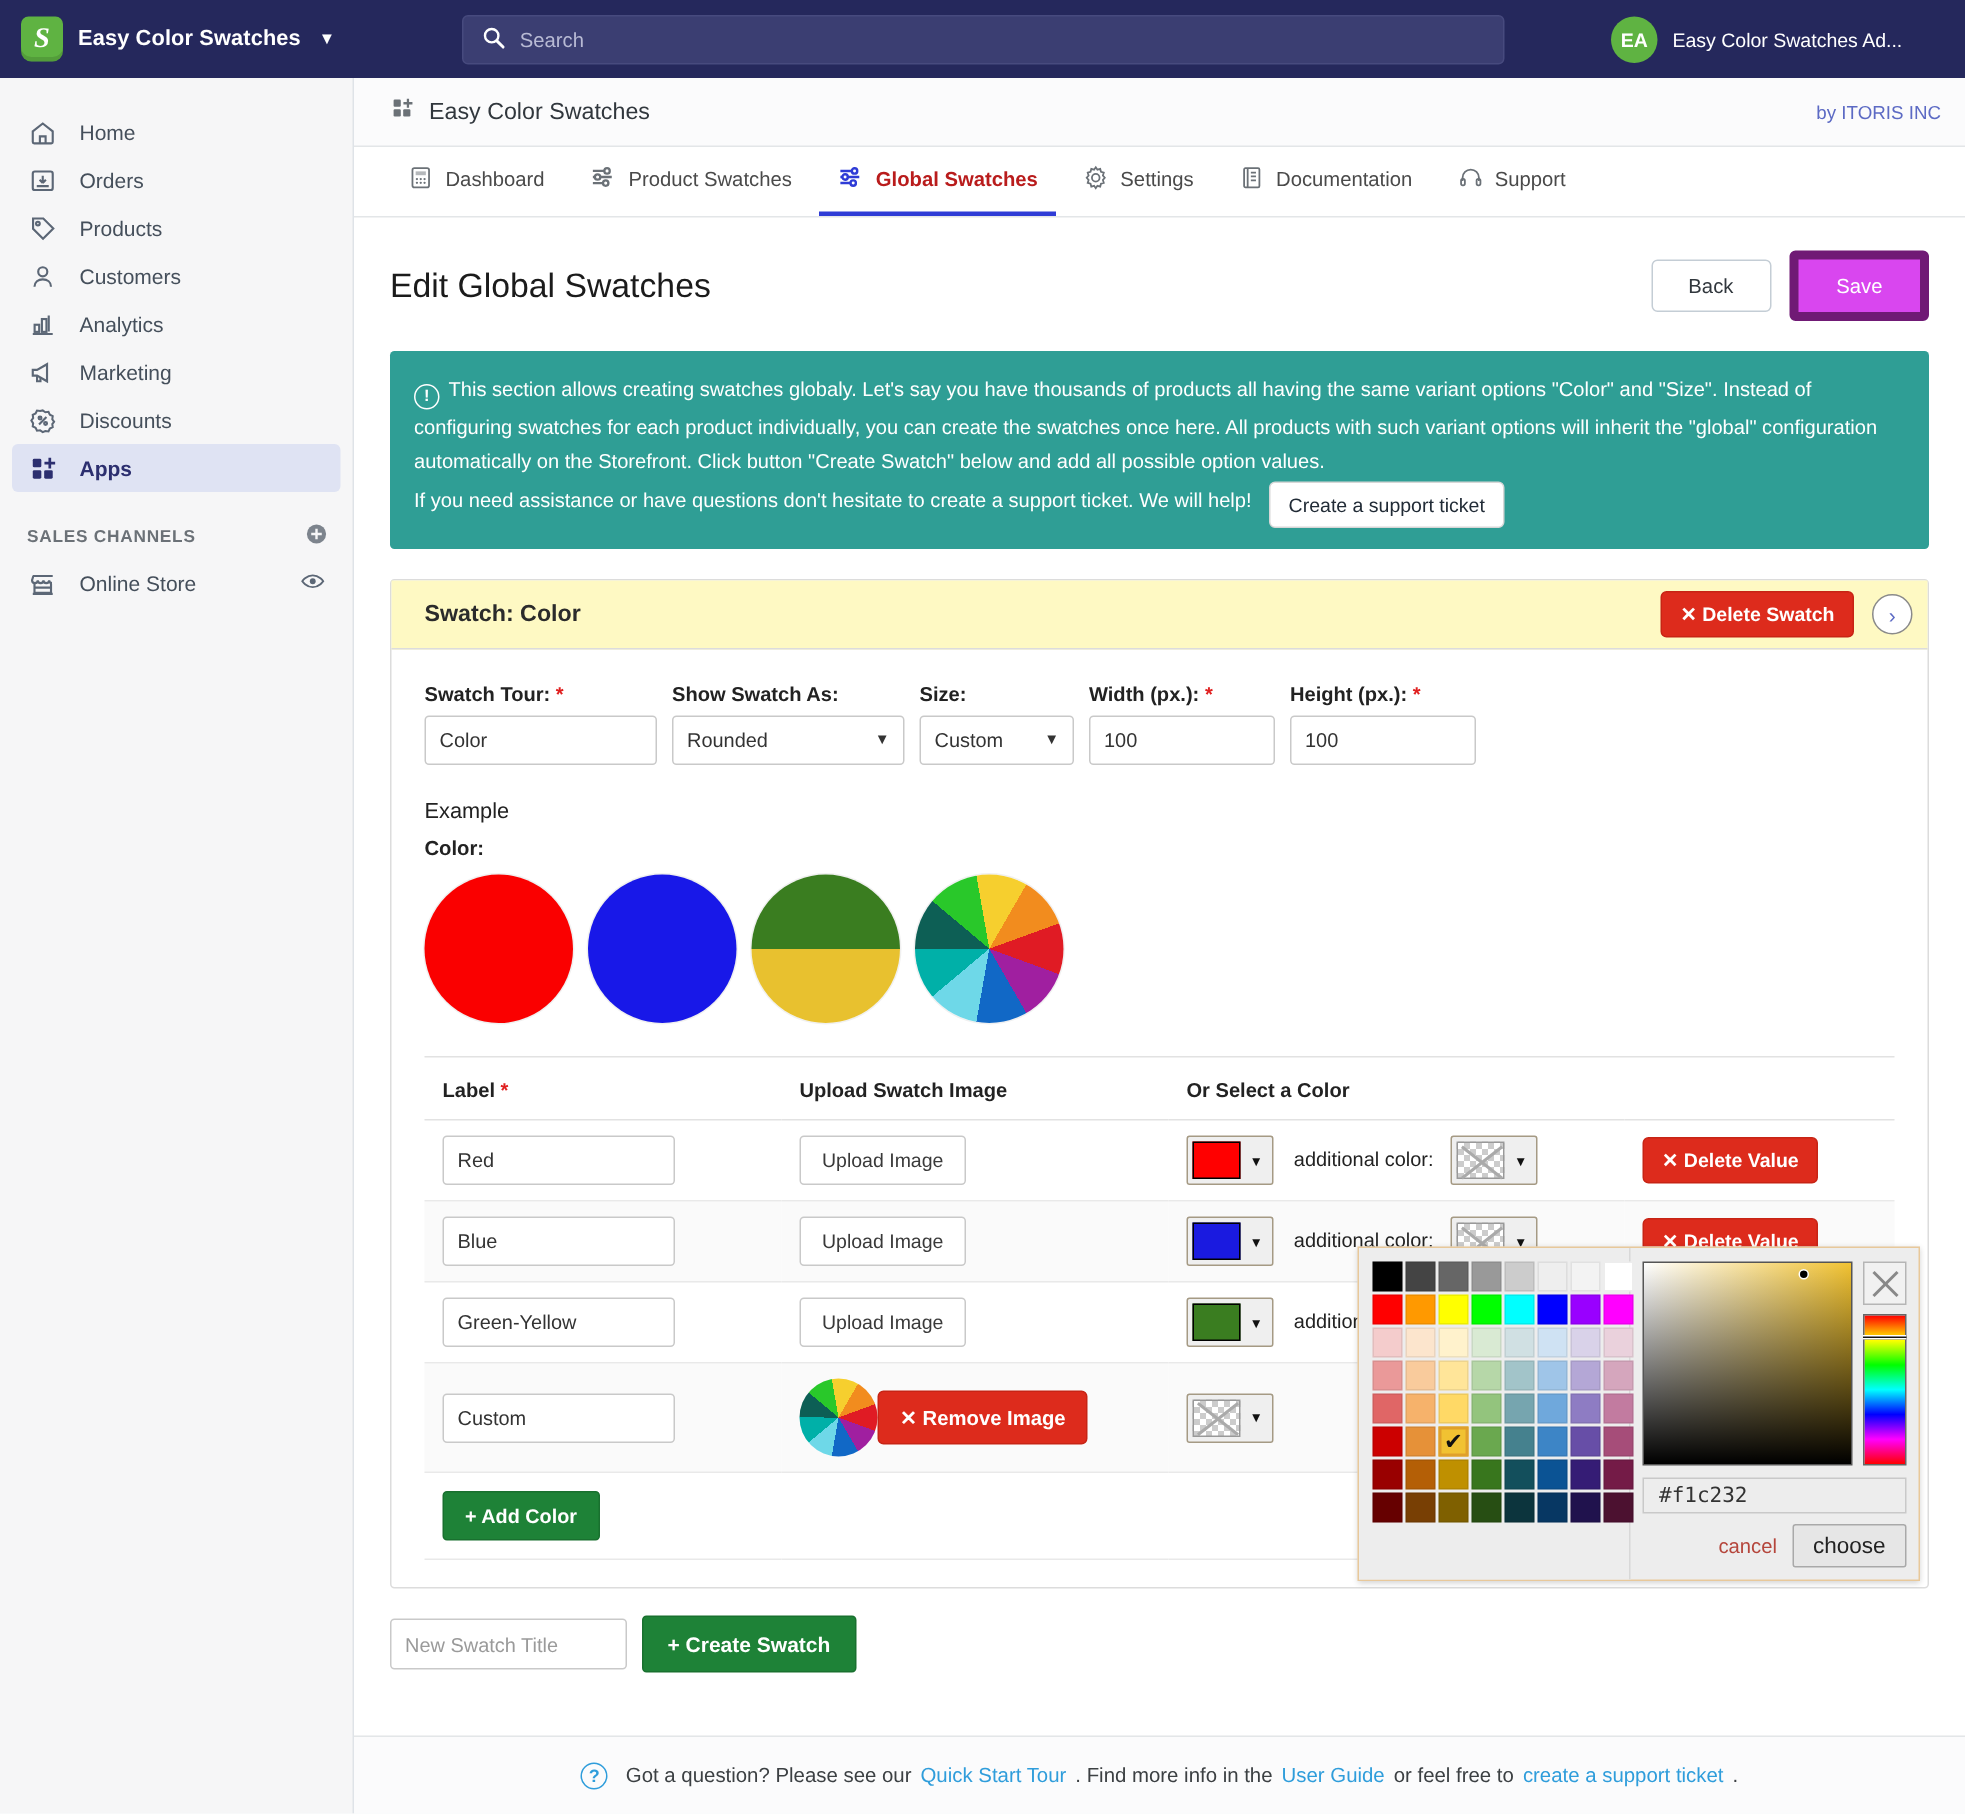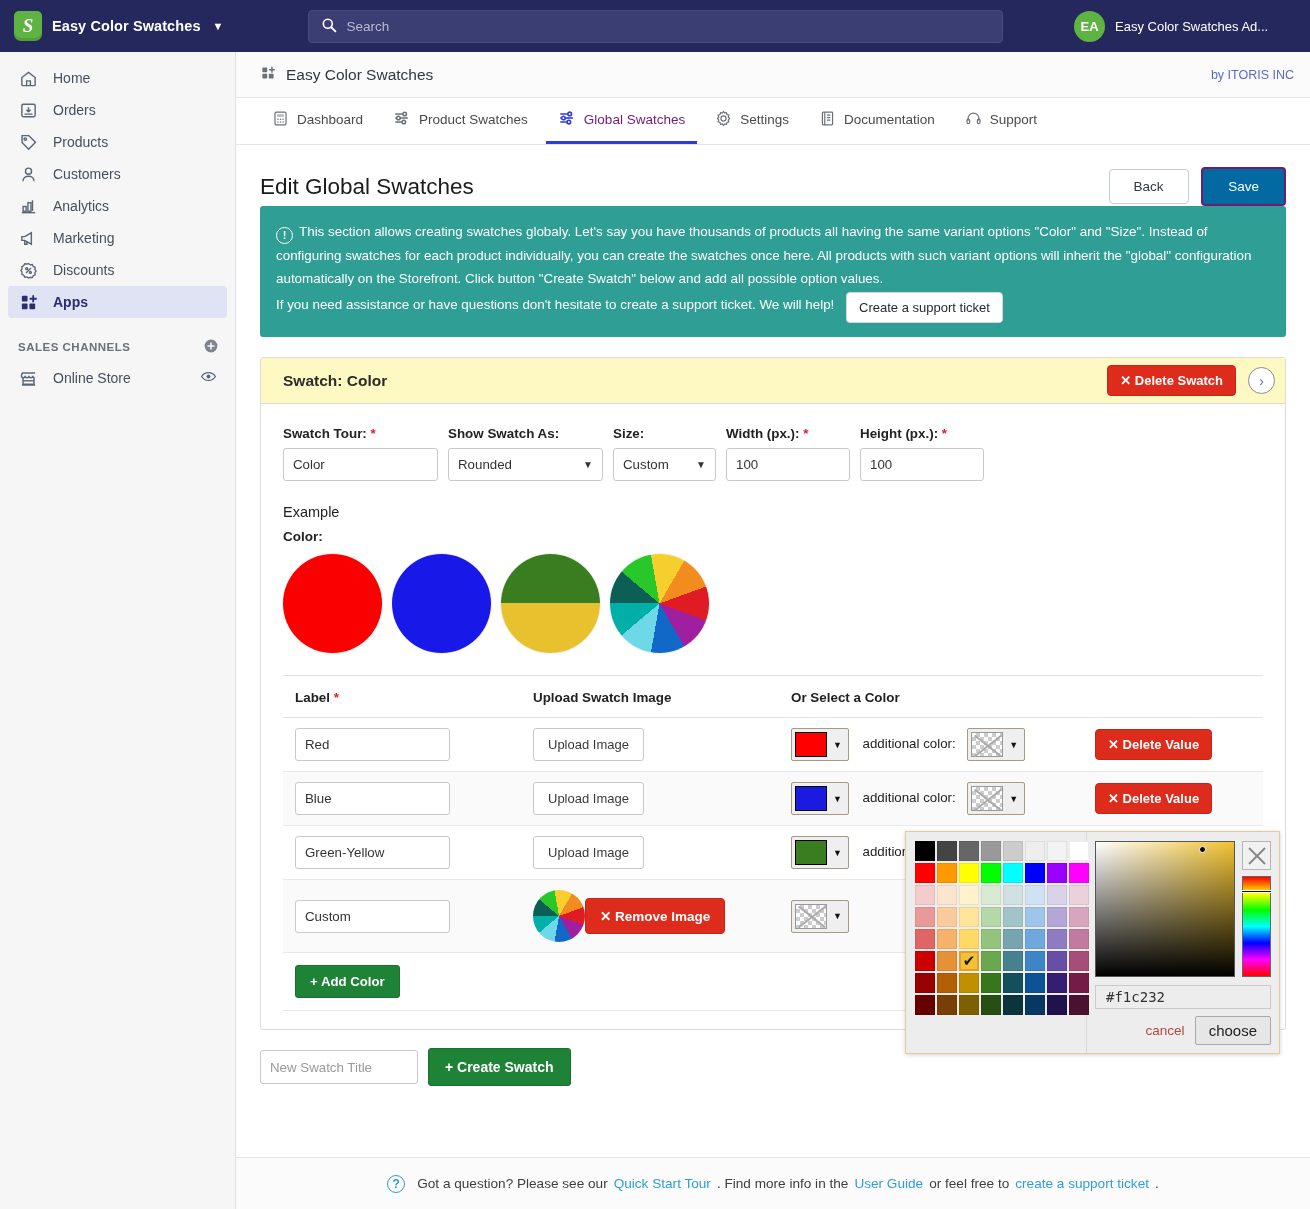--- a/index.html
+++ b/index.html
@@ -44,7 +44,7 @@
 
   
   #shell { display:flex; height:1157px; }
-  #sidebar { width:236px; background:#f6f6f7; border-right:1px solid #dfe3e8; padding-top:10px; }
+  #sidebar { width:236px; background:#f6f6f7; border-right:1px solid #dfe3e8; padding-top:20px; }
   .nav-item {
     display:flex;align-items:center;gap:15px;height:32px;margin:0 8px;
     padding-left:10px;border-radius:4px;color:#454f5b;font-size:14px;

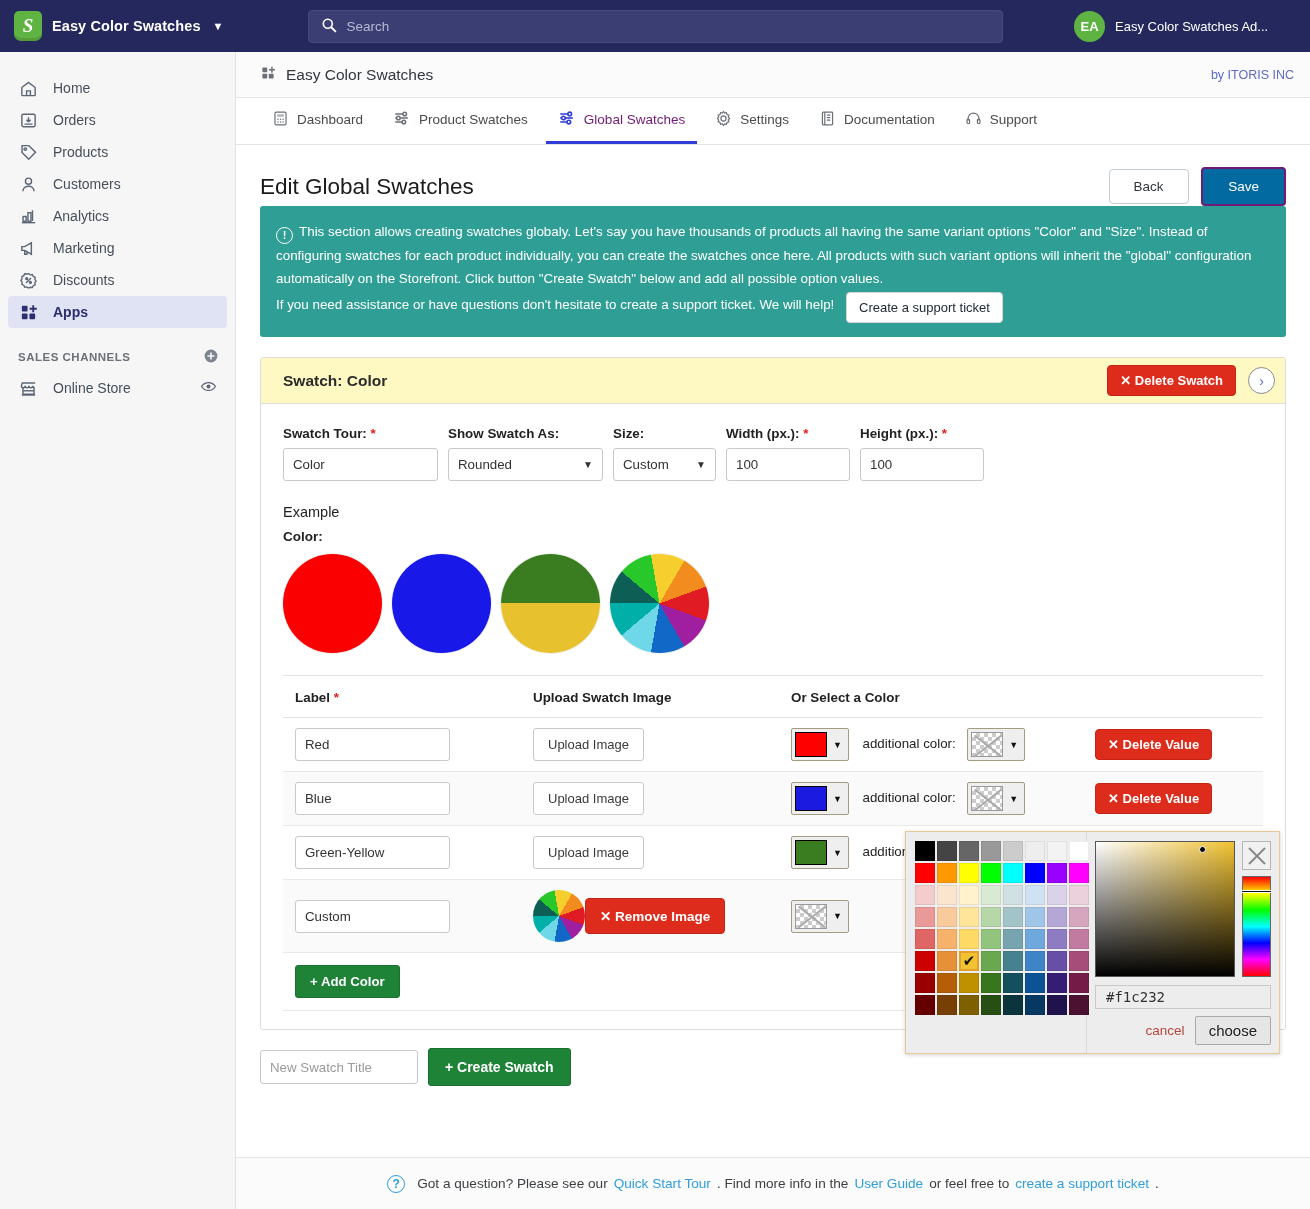--- a/index.html
+++ b/index.html
@@ -72,7 +72,7 @@
     display:flex;align-items:center;gap:8px;height:46px;padding:0 12px;
     font-size:13.5px;color:#4a4a4a;border-bottom:3px solid transparent;
   }
-  .tab.active { color:#701a75; font-weight:400; border-bottom-color:#2f3cd6; }
+  .tab.active { color:#b91c1c; font-weight:700; border-bottom-color:#2f3cd6; }
 
   #page { flex:1; padding:22px 24px 0 24px; overflow:hidden; position:relative; }
 

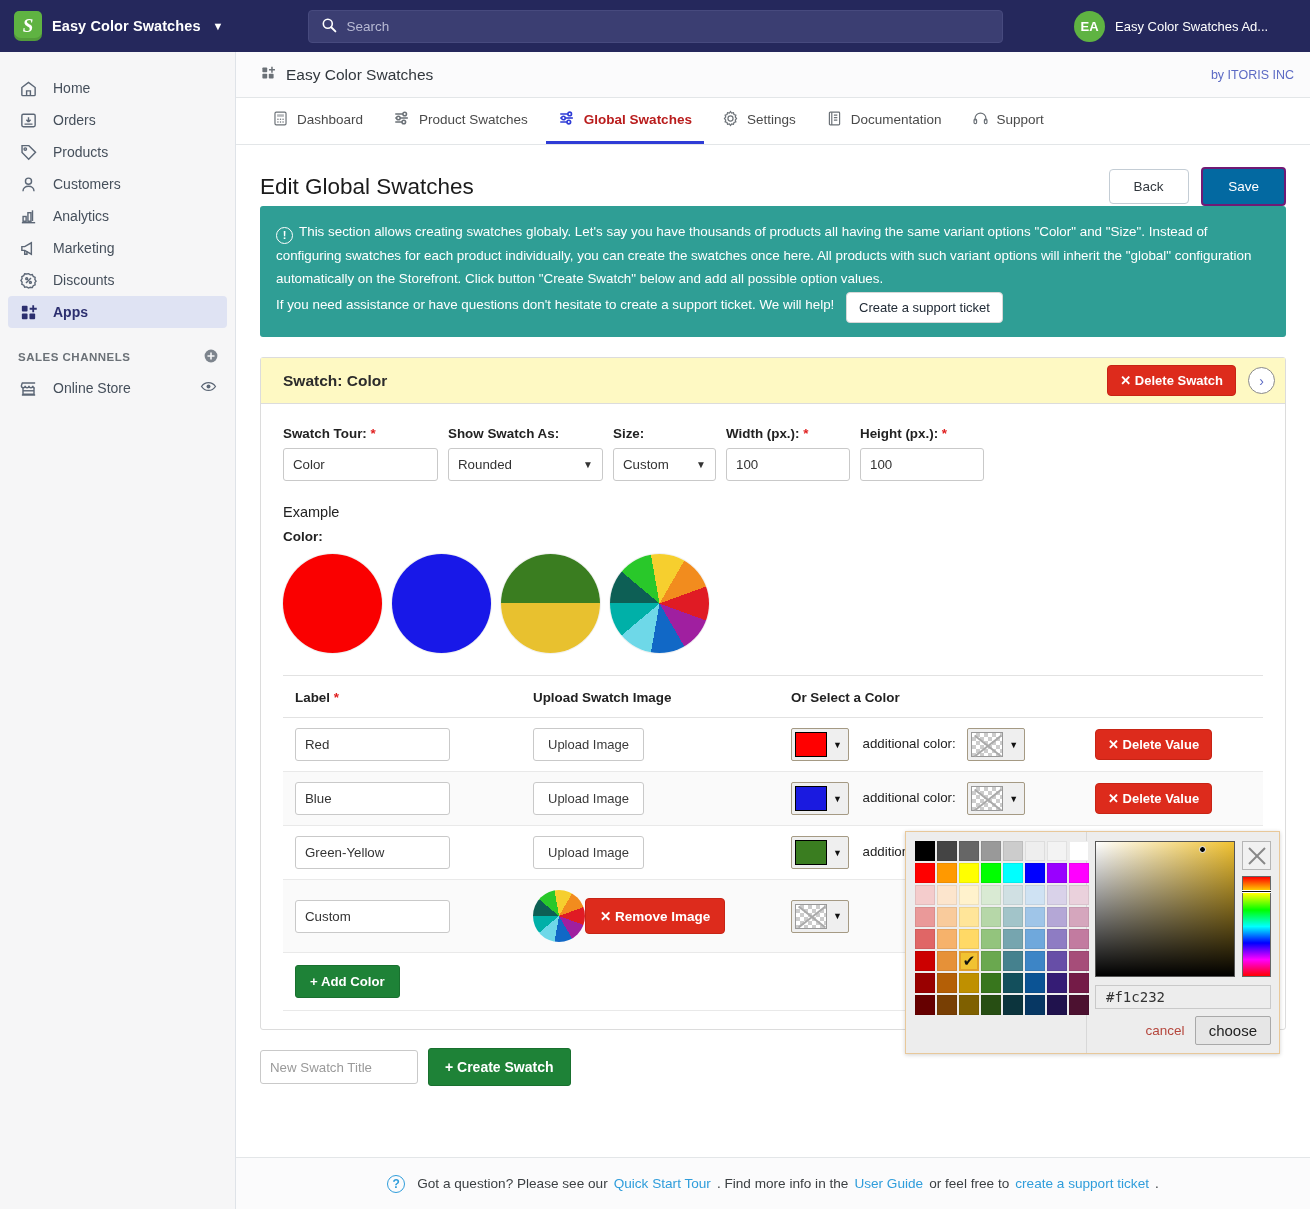--- a/index.html
+++ b/index.html
@@ -80,7 +80,7 @@
   #pagetitle { font-size:22.5px; color:#1b1b1b; font-weight:400; }
   .btn { font-family:inherit; cursor:pointer; border-radius:4px; font-size:13.5px; }
   #back-btn { background:#fff;border:1px solid #c4cdd5;padding:9px 24px;color:#31373d; }
-  #save-btn { background:#0369a1;border:2px solid #701a75;color:#fff;padding:10px 25px;margin-left:9px; }
+  #save-btn { background:#d946ef;border:6px solid #701a75;color:#fff;padding:10px 25px;margin-left:9px; }
 
   
   #banner {

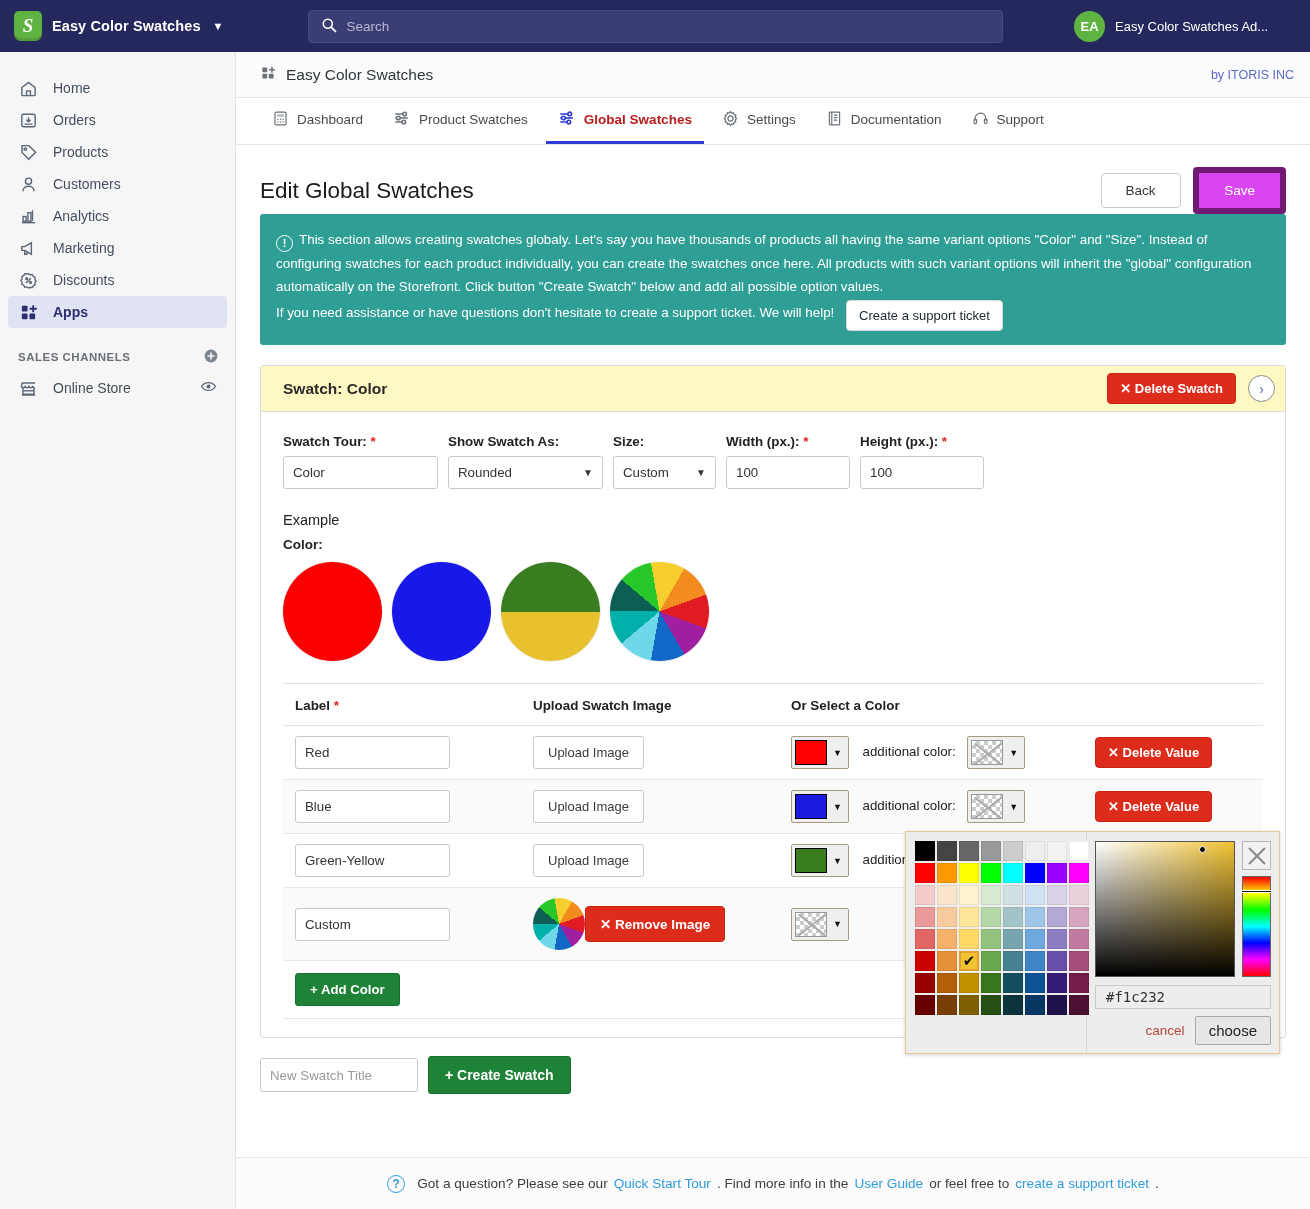--- a/index.html
+++ b/index.html
@@ -84,7 +84,7 @@
 
   
   #banner {
-    background:#2f9e95;color:#fff;border-radius:3px;
+    margin-top:20px;background:#2f9e95;color:#fff;border-radius:3px;
     padding:14px 16px 14px 16px; line-height:1.72; font-size:13.4px;
     position:relative;
   }

